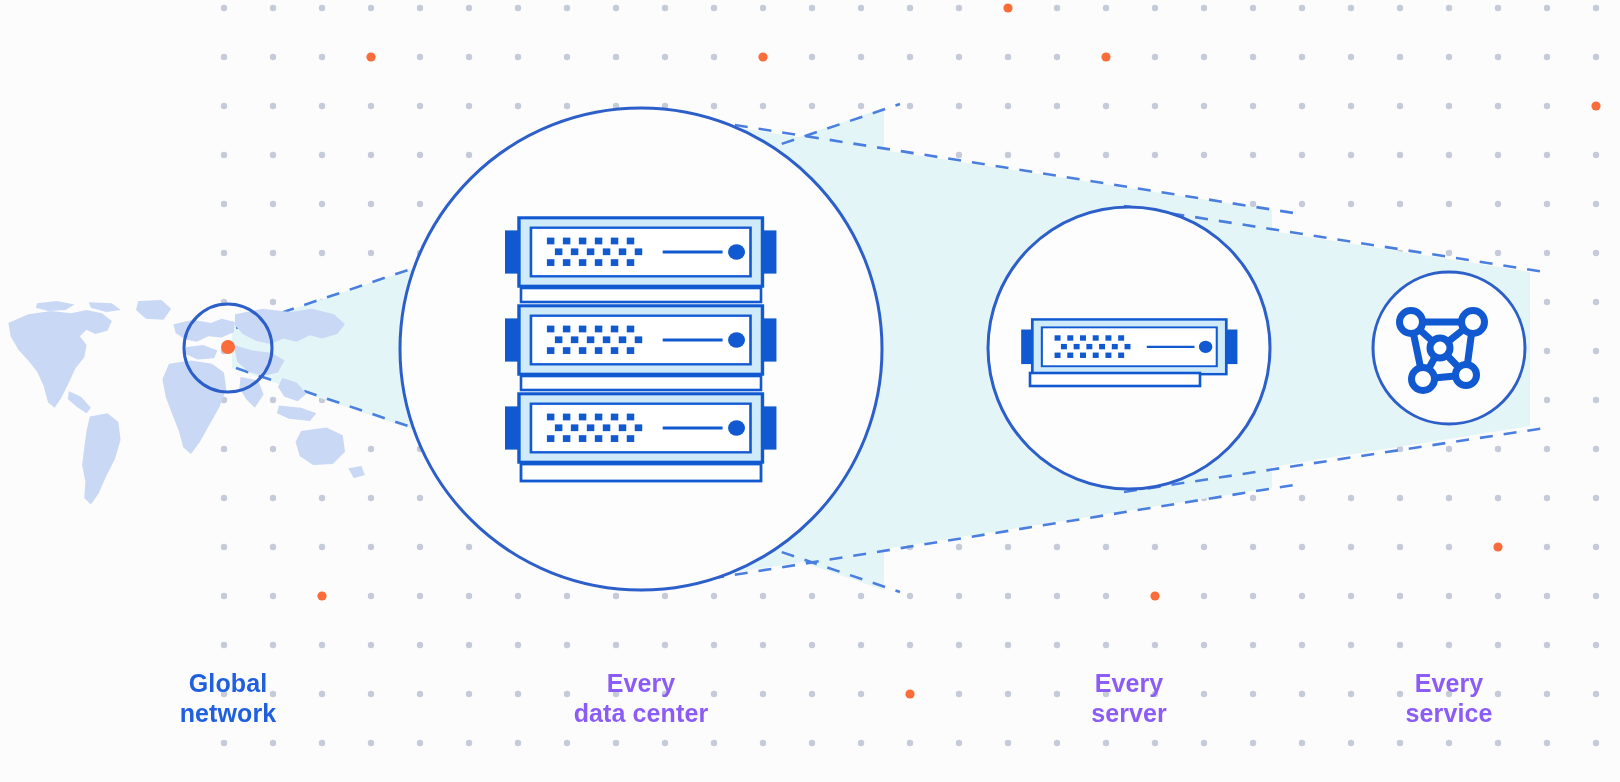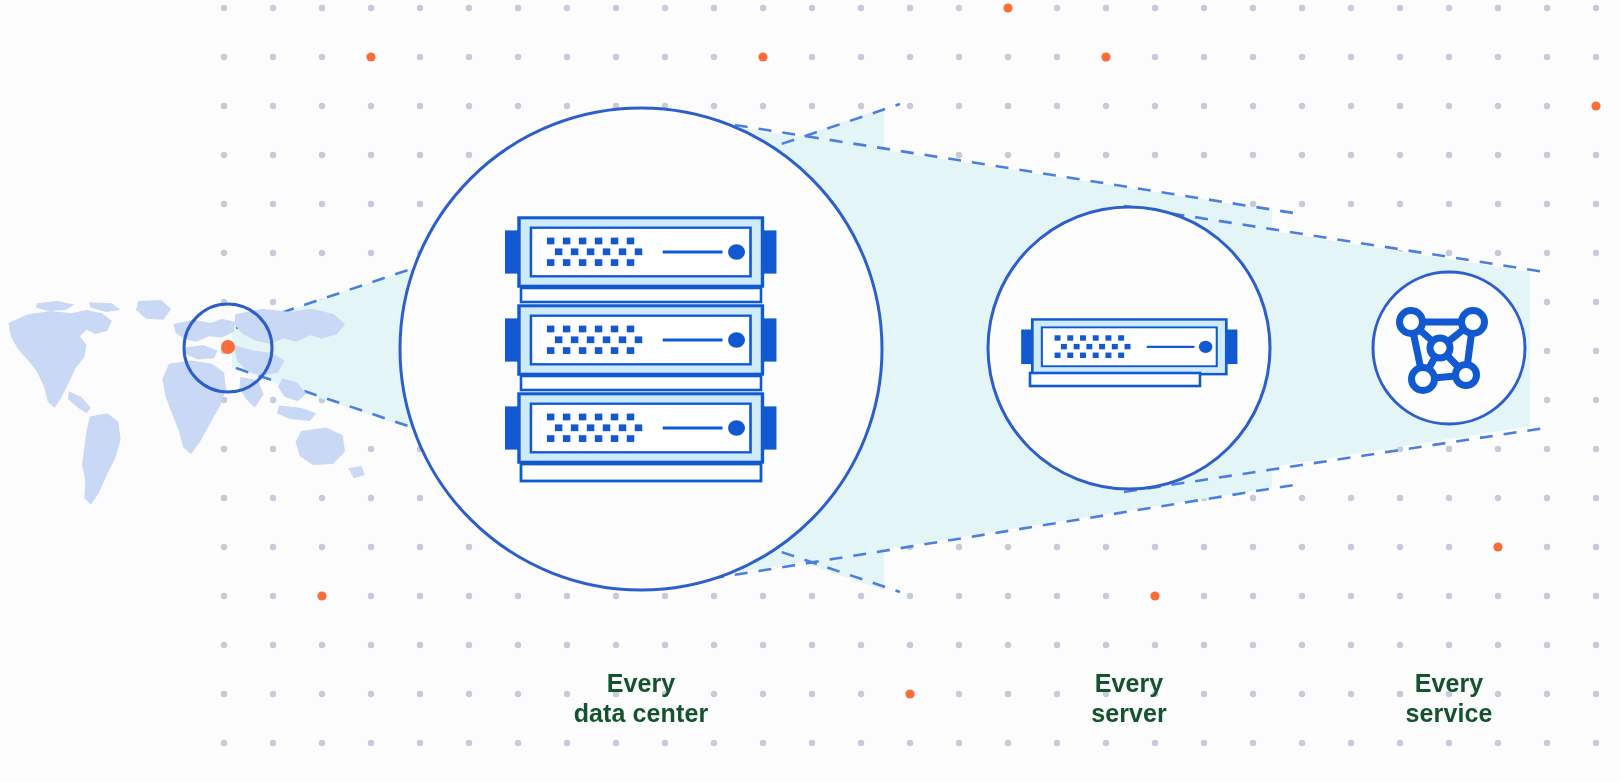--- a/index.html
+++ b/index.html
@@ -659,6 +659,8 @@
     </g>
   </svg>
 
+  <div class="lbl accent" style="left:128px;top:668px;width:200px;">Global
+network</div>
   <div class="lbl" style="left:481px;top:668px;width:320px;">Every
 data center</div>
   <div class="lbl" style="left:1009px;top:668px;width:240px;">Every

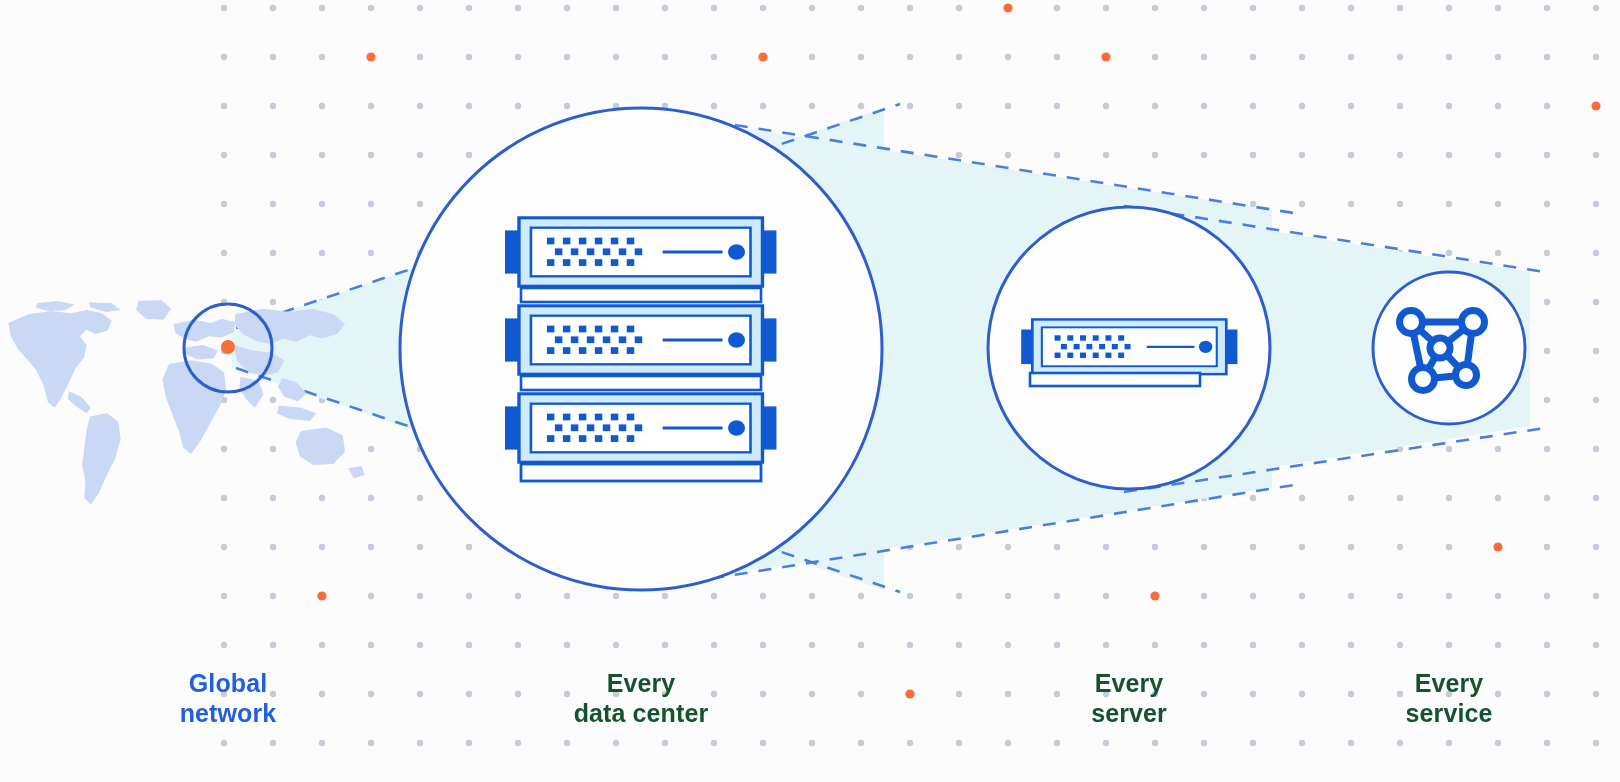--- a/index.html
+++ b/index.html
@@ -19,7 +19,7 @@
     font-size:25px;
     line-height:30px;
     font-weight:600;
-    color:#14532d;
+    color:#8b5cf6;
     letter-spacing:.1px;
     white-space:pre-line;
     user-select:none;

